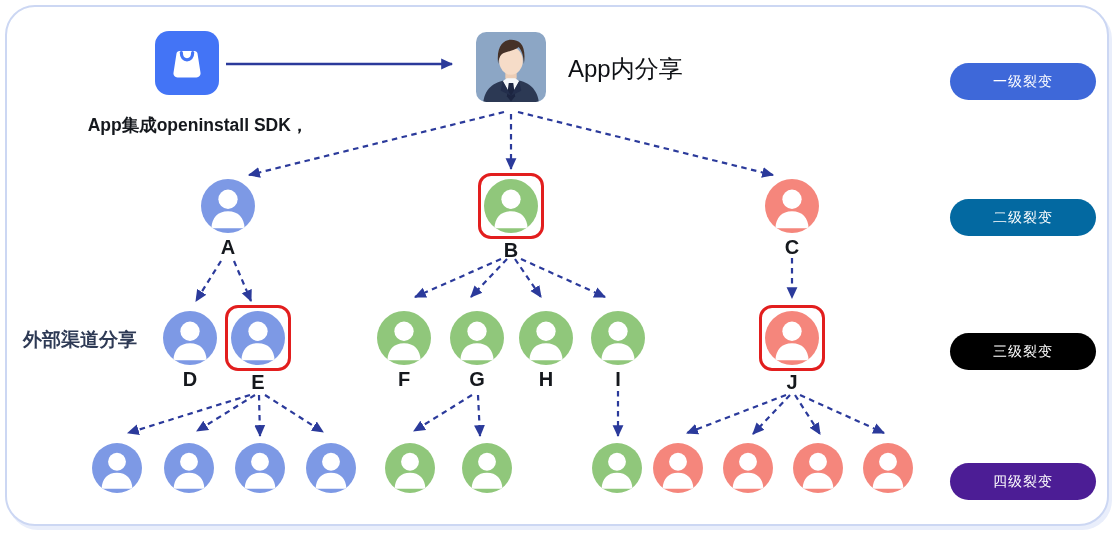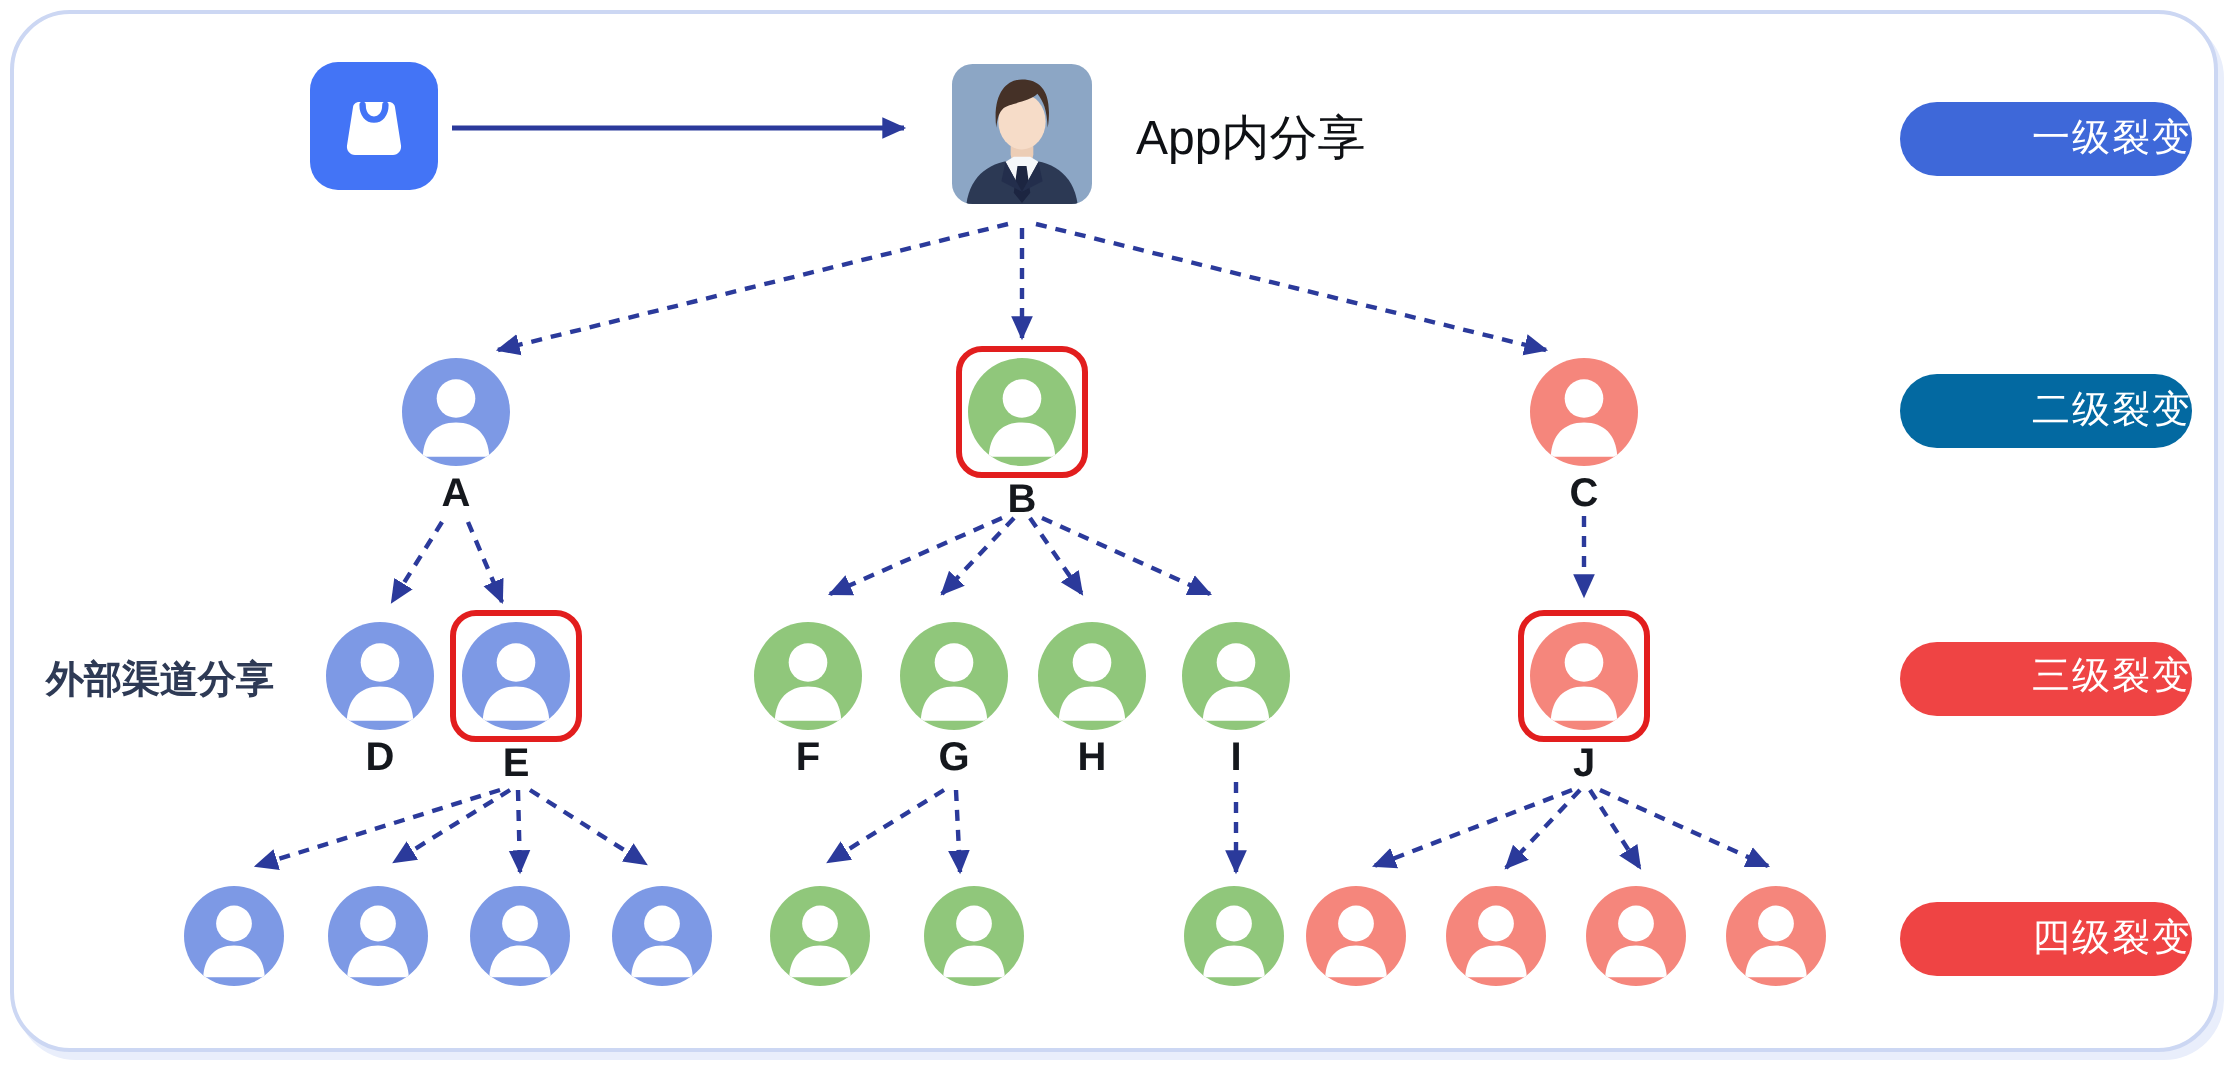--- a/index.html
+++ b/index.html
@@ -14,7 +14,7 @@
   .node-label{position:absolute;z-index:3;width:60px;text-align:center;font-size:20px;font-weight:700;
               color:#15181d;line-height:22px;}
   .badge{position:absolute;z-index:3;width:146px;height:37px;border-radius:19px;background:#3e68d9;
-         color:#ffffff;font-size:19px;line-height:37px;text-align:right;letter-spacing:1px;}
+         color:#ffffff;font-size:14px;line-height:37px;text-align:center;letter-spacing:1px;margin-top:12px;}
   .root-title{position:absolute;left:568px;top:53px;z-index:3;font-size:24px;font-weight:400;color:#0e1014;}
   .sdk-note{position:absolute;left:48px;top:112px;width:300px;z-index:3;text-align:center;
             font-size:17.5px;font-weight:700;color:#15181d;line-height:26px;}

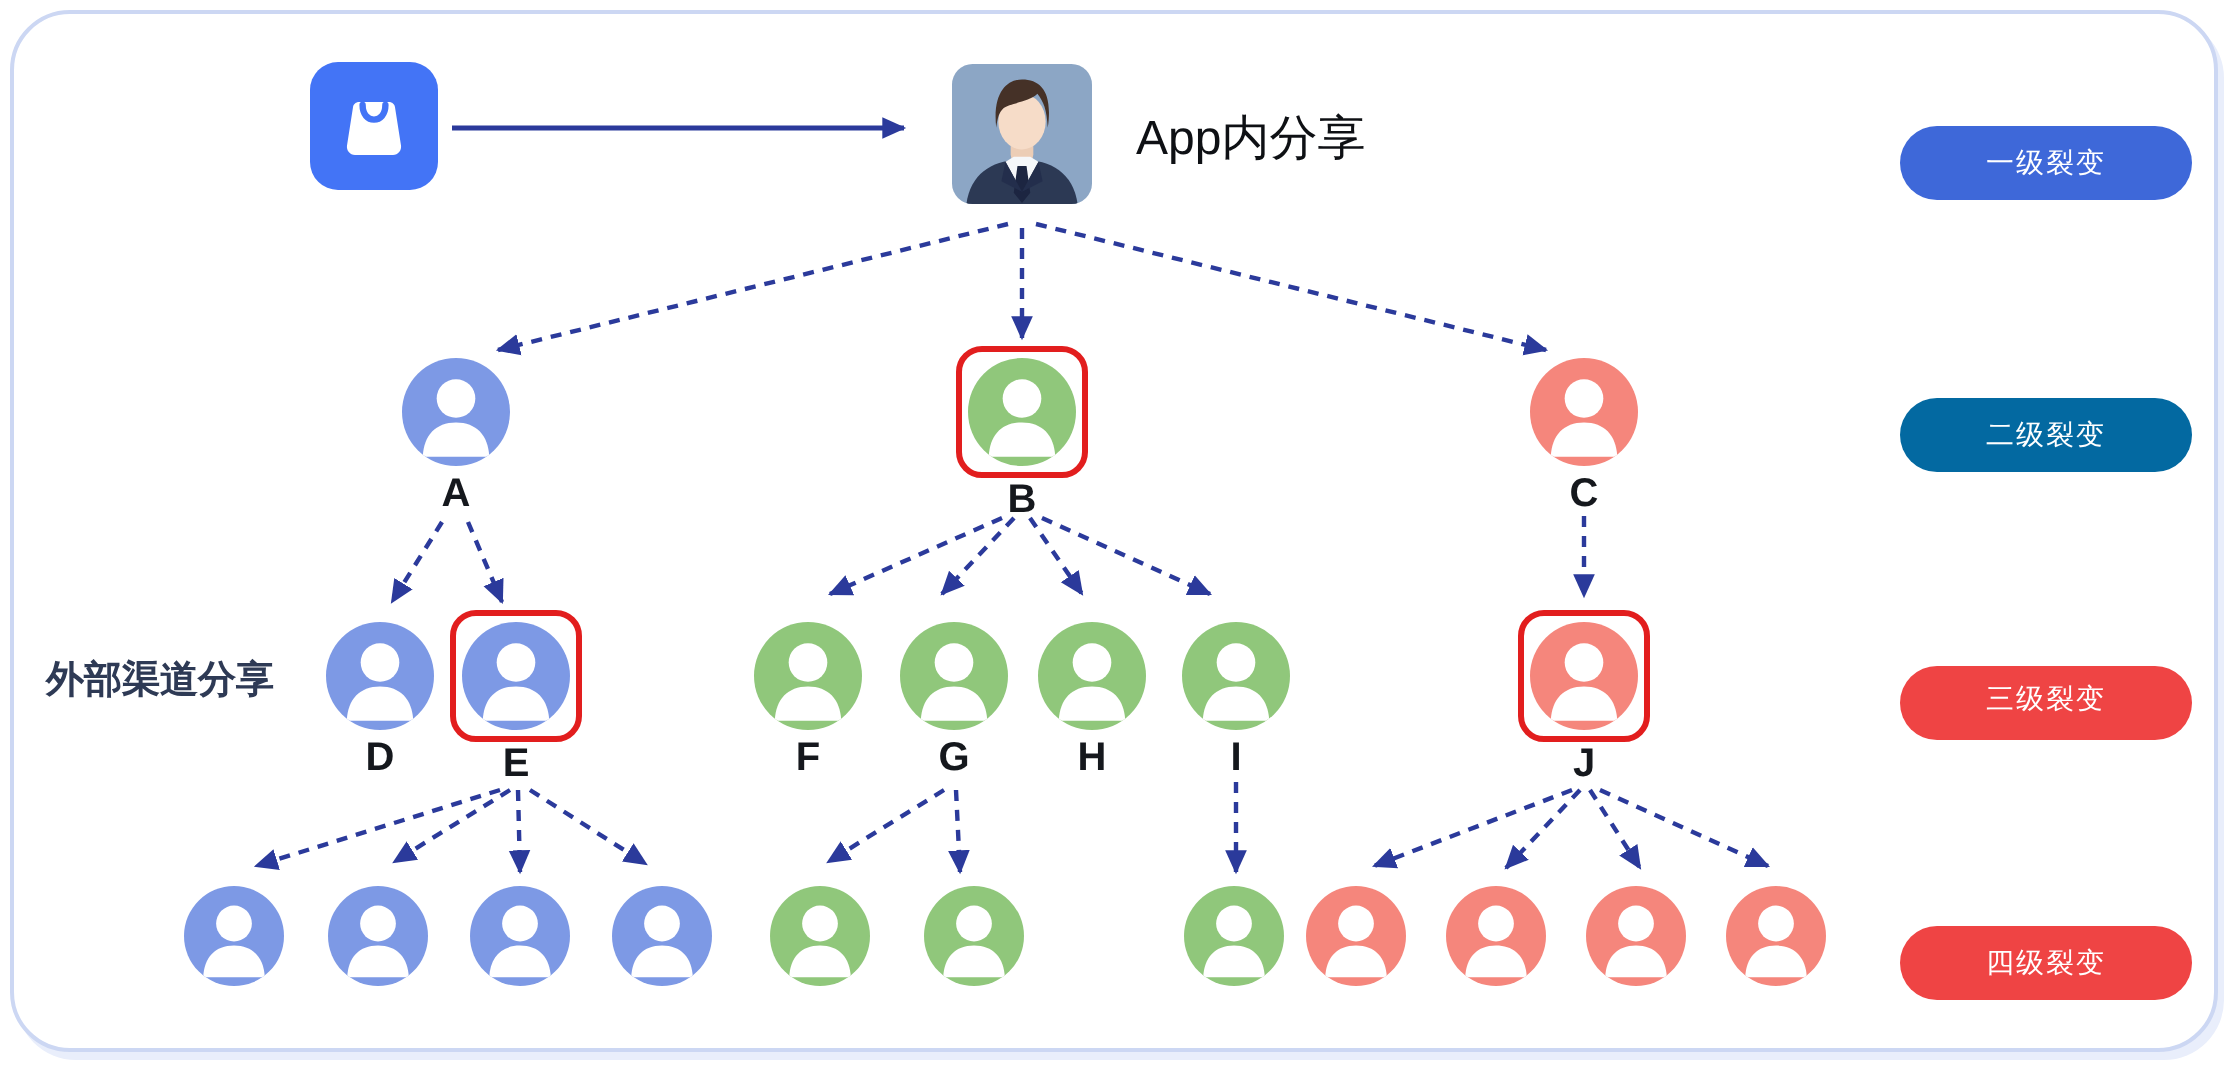--- a/index.html
+++ b/index.html
@@ -62,6 +62,7 @@
   <div class="root-title">App内分享</div>
 
   <div class="sdk-note">
+    <div>App集成openinstall SDK，</div>
   </div>
 
   <div class="side-label">外部渠道分享</div>

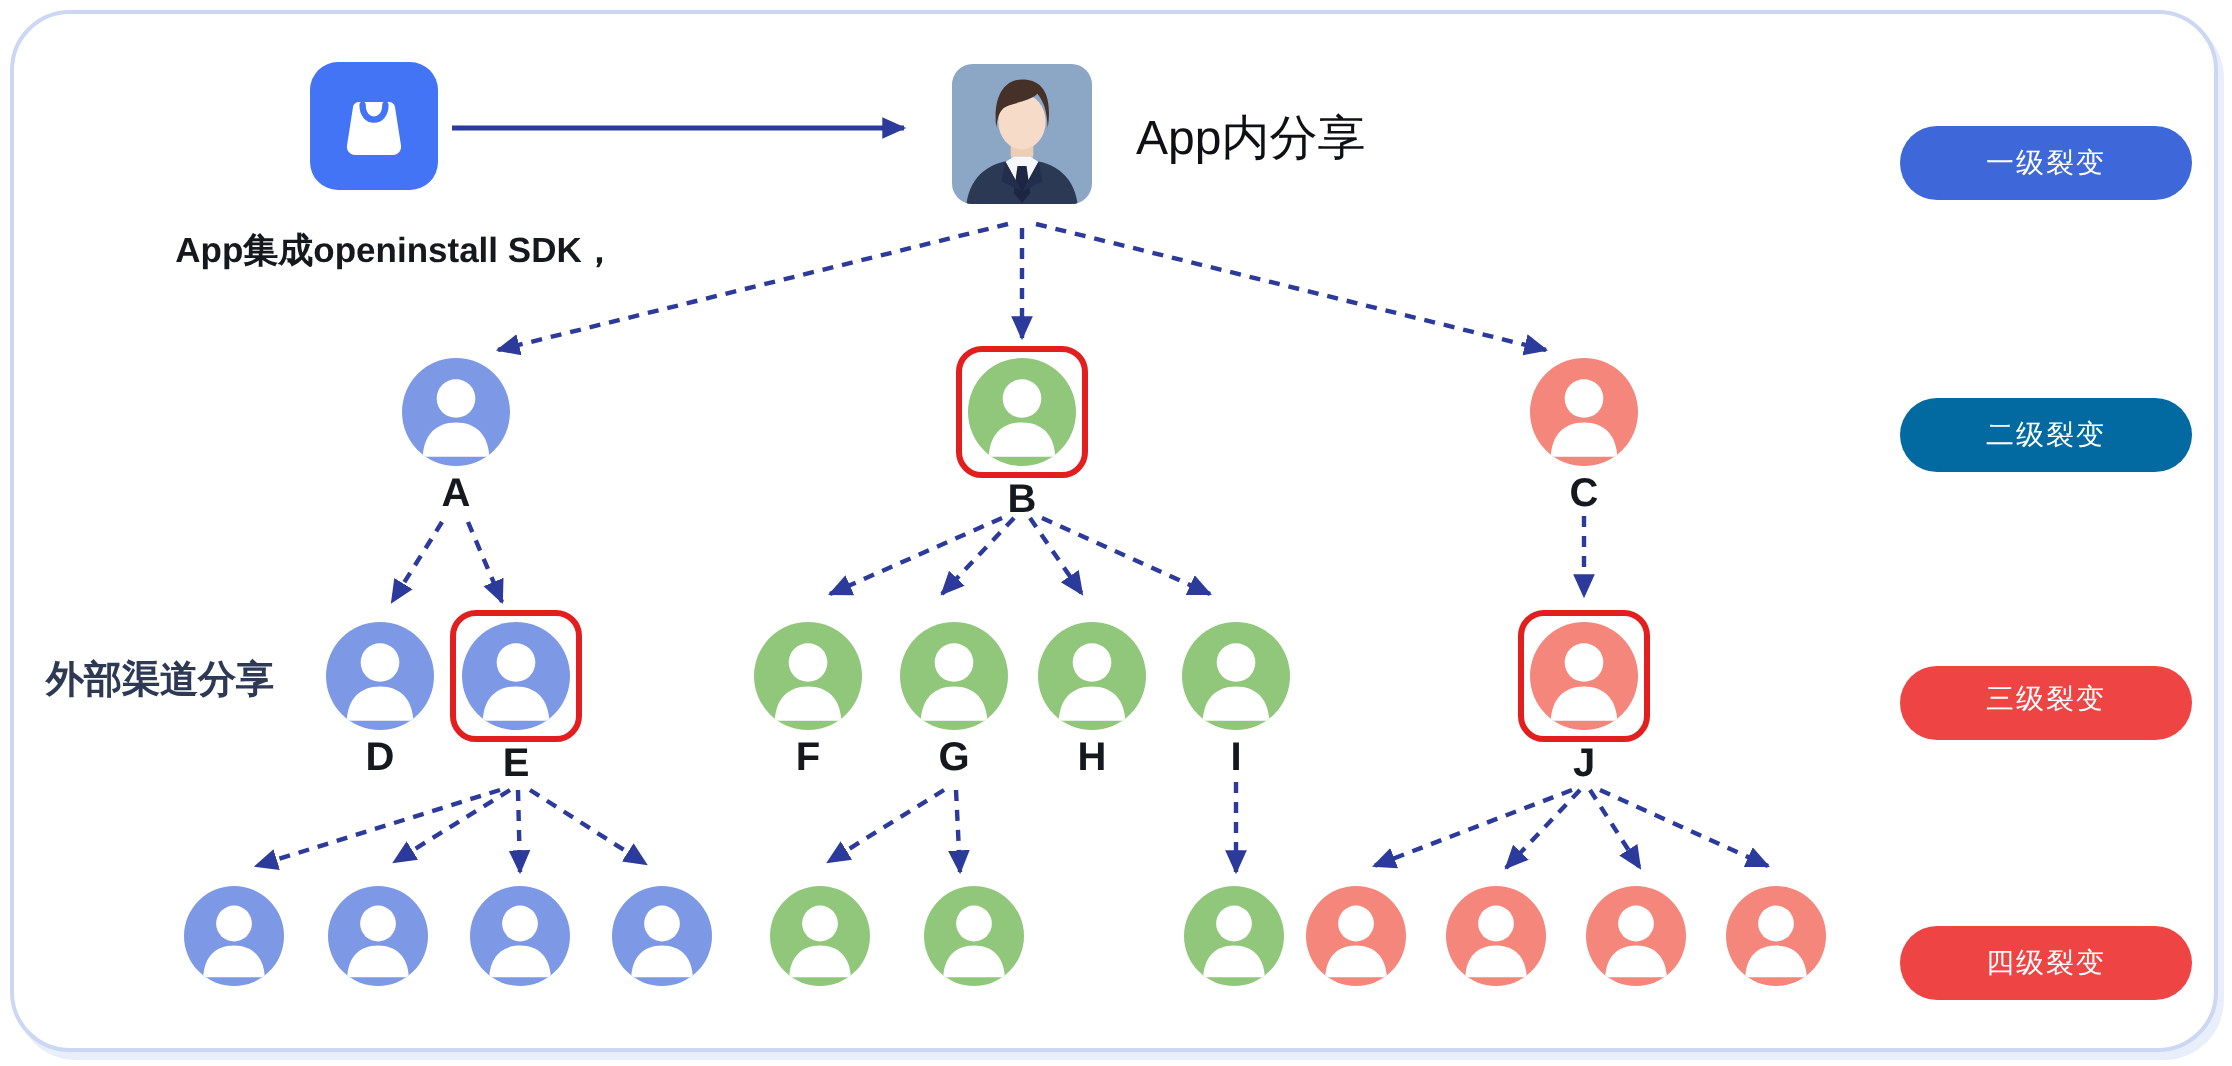--- a/index.html
+++ b/index.html
@@ -70,7 +70,7 @@
   <div id="badges-layer">
       <div class="badge" style="left: 950px; top: 51px; background: rgb(62, 104, 217); color: rgb(255, 255, 255);">一级裂变</div>
       <div class="badge" style="left: 950px; top: 187px; background: #0369a1; color: rgb(255, 255, 255);">二级裂变</div>
-      <div class="badge" style="left: 950px; top: 321px; background: #ef4444; color: rgb(255, 255, 255); font-family: Liberation Mono, monospace;">三级裂变</div>
+      <div class="badge" style="left: 950px; top: 321px; background: #000000; color: rgb(255, 255, 255);">三级裂变</div>
       <div class="badge" style="left: 950px; top: 451px; background: #ef4444; color: rgb(255, 255, 255);">四级裂变</div>
     </div>
   <div id="nodes-layer">

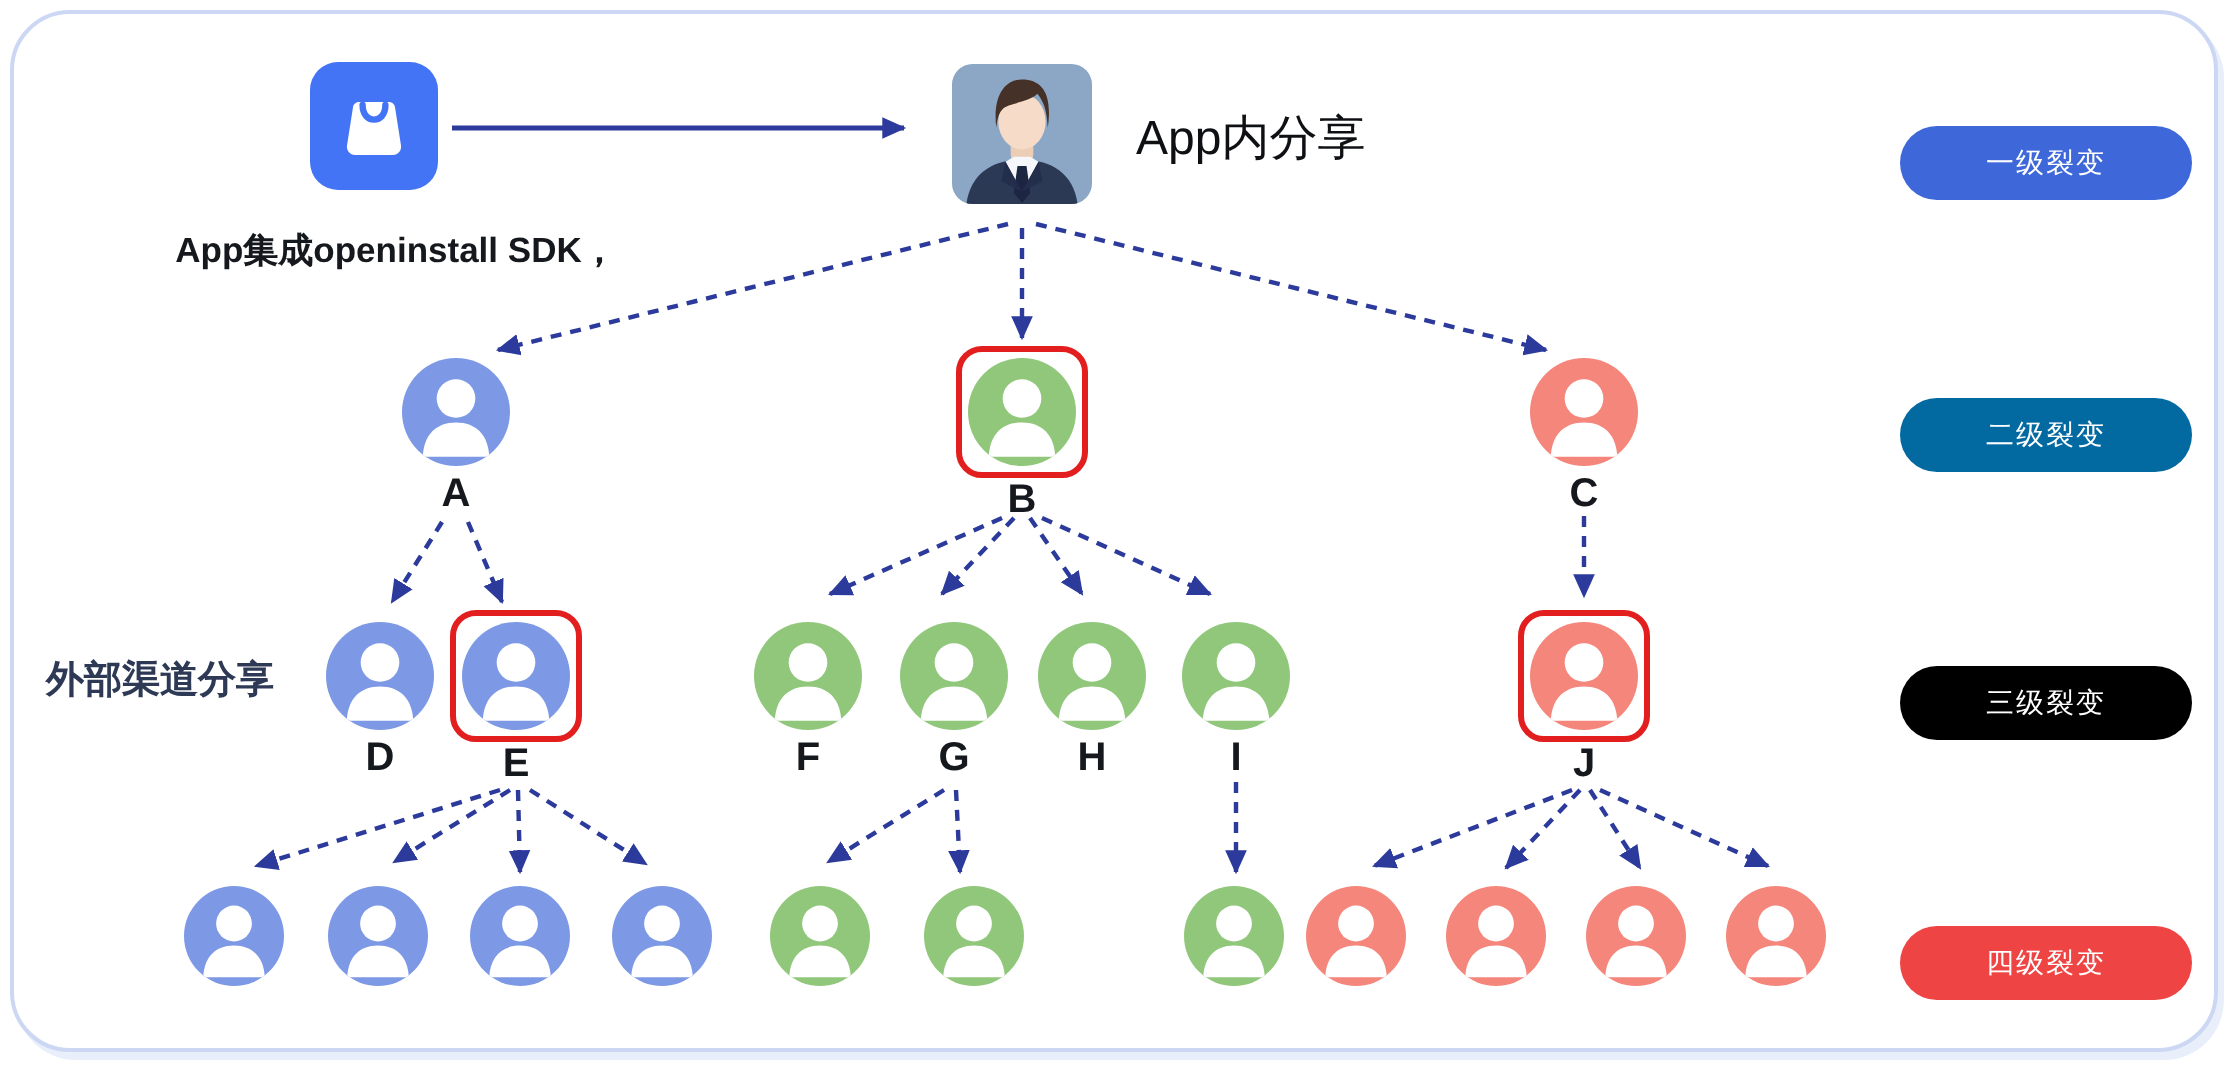--- a/index.html
+++ b/index.html
@@ -71,7 +71,7 @@
       <div class="badge" style="left: 950px; top: 51px; background: rgb(62, 104, 217); color: rgb(255, 255, 255);">一级裂变</div>
       <div class="badge" style="left: 950px; top: 187px; background: #0369a1; color: rgb(255, 255, 255);">二级裂变</div>
       <div class="badge" style="left: 950px; top: 321px; background: #000000; color: rgb(255, 255, 255);">三级裂变</div>
-      <div class="badge" style="left: 950px; top: 451px; background: #ef4444; color: rgb(255, 255, 255);">四级裂变</div>
+      <div class="badge" style="left: 950px; top: 451px; background: #4c1d95; color: rgb(255, 255, 255);">四级裂变</div>
     </div>
   <div id="nodes-layer">
       <div class="node" style="left: 155px; top: 31px;">

